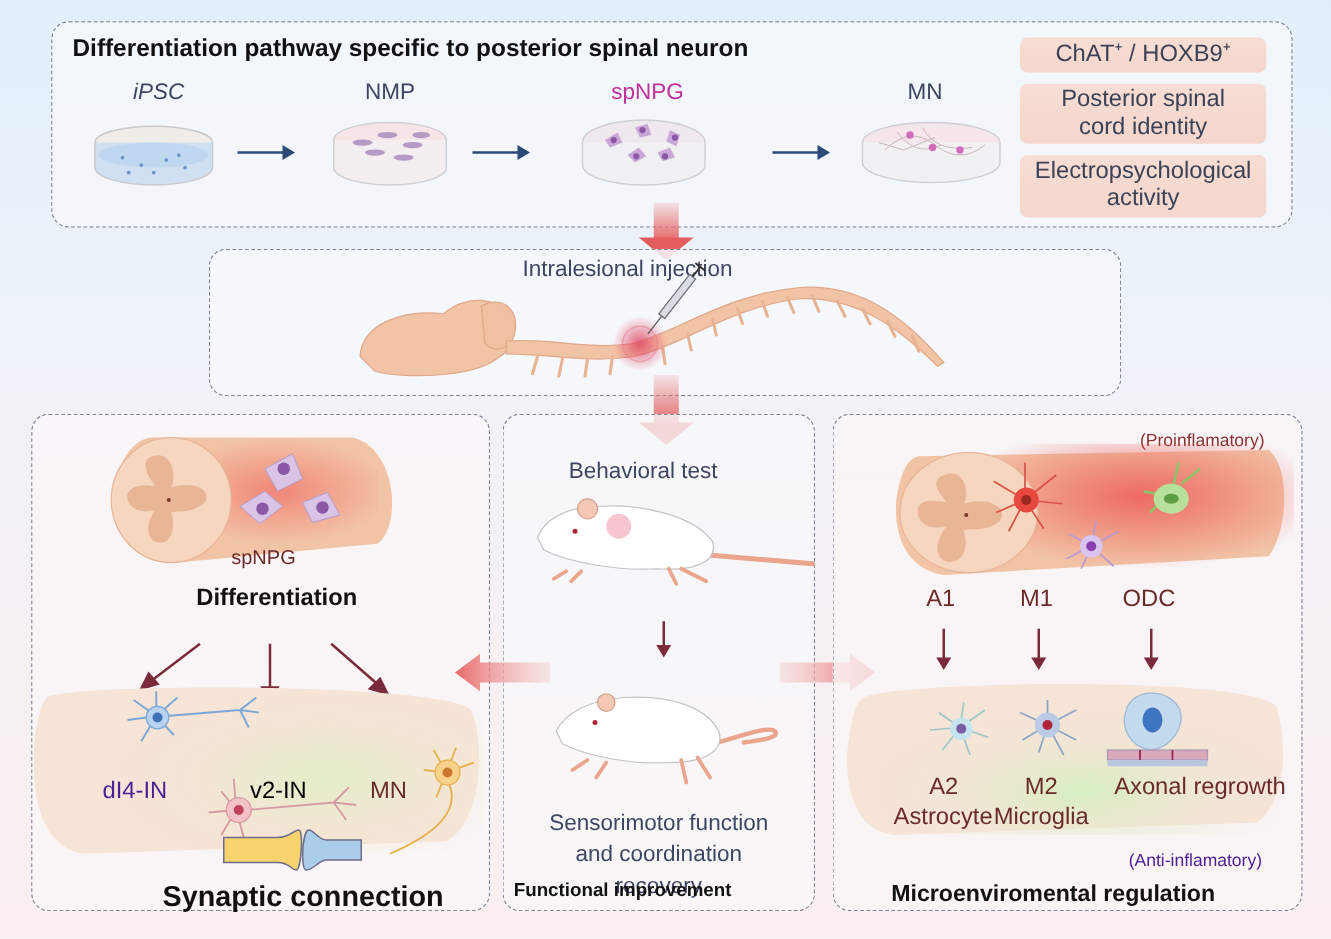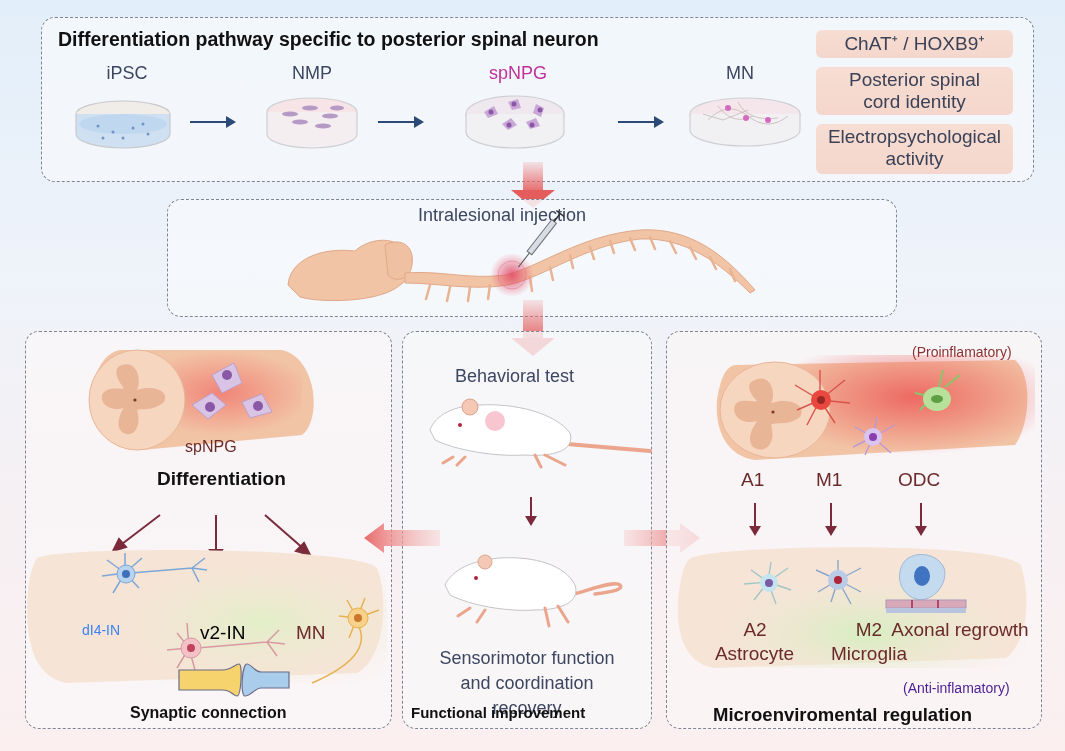--- a/index.html
+++ b/index.html
@@ -59,7 +59,7 @@
 <div class="box top-box"></div>
 <div class="abs title-bold" style="left:58px;top:28px;font-size:19.5px;">Differentiation pathway specific to posterior spinal neuron</div>
 
-<div class="abs label" style="left:97px;top:63px;width:60px;text-align:center;font-size:18px;">iPSC</div>
+<div class="abs label" style="left:97px;top:63px;width:60px;text-align:center;font-size:18px;font-style:italic;">iPSC</div>
 <div class="abs label" style="left:282px;top:63px;width:60px;text-align:center;font-size:18px;">NMP</div>
 <div class="abs" style="left:478px;top:63px;width:80px;text-align:center;font-size:18px;color:#c0319a;">spNPG</div>
 <div class="abs label" style="left:710px;top:63px;width:60px;text-align:center;font-size:18px;">MN</div>

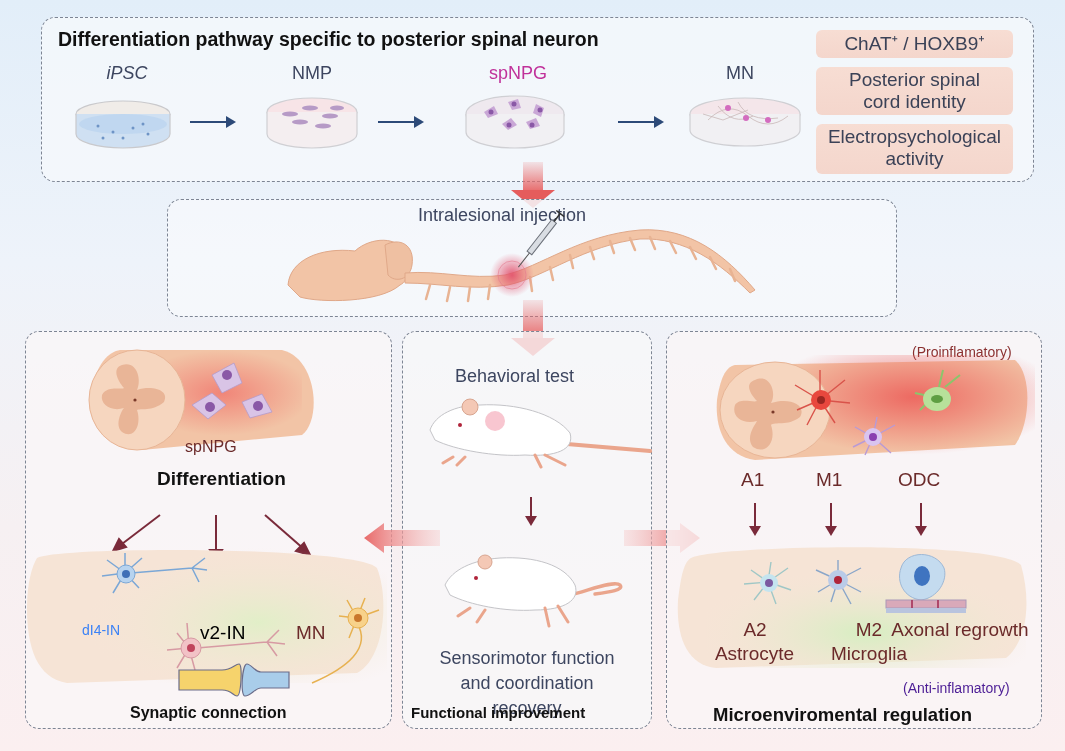--- a/index.html
+++ b/index.html
@@ -256,7 +256,7 @@
   <circle cx="331" cy="80" r="10" fill="#f8d28a" stroke="#e7b150"></circle>
     <circle cx="331" cy="80" r="4" fill="#c9772c"></circle>
 </svg>
-<div class="abs dark-red-label" style="left:82px;top:622px;font-size:14px;color:#3b82f6;">dI4-IN</div>
+<div class="abs dark-red-label" style="left:82px;top:622px;font-size:19px;color:#4c1d95;">dI4-IN</div>
 <div class="abs dark-red-label" style="left:200px;top:622px;font-size:19px;color:#000000;">v2-IN</div>
 <div class="abs dark-red-label" style="left:296px;top:622px;font-size:19px;color:#6b2a2a;">MN</div>
 

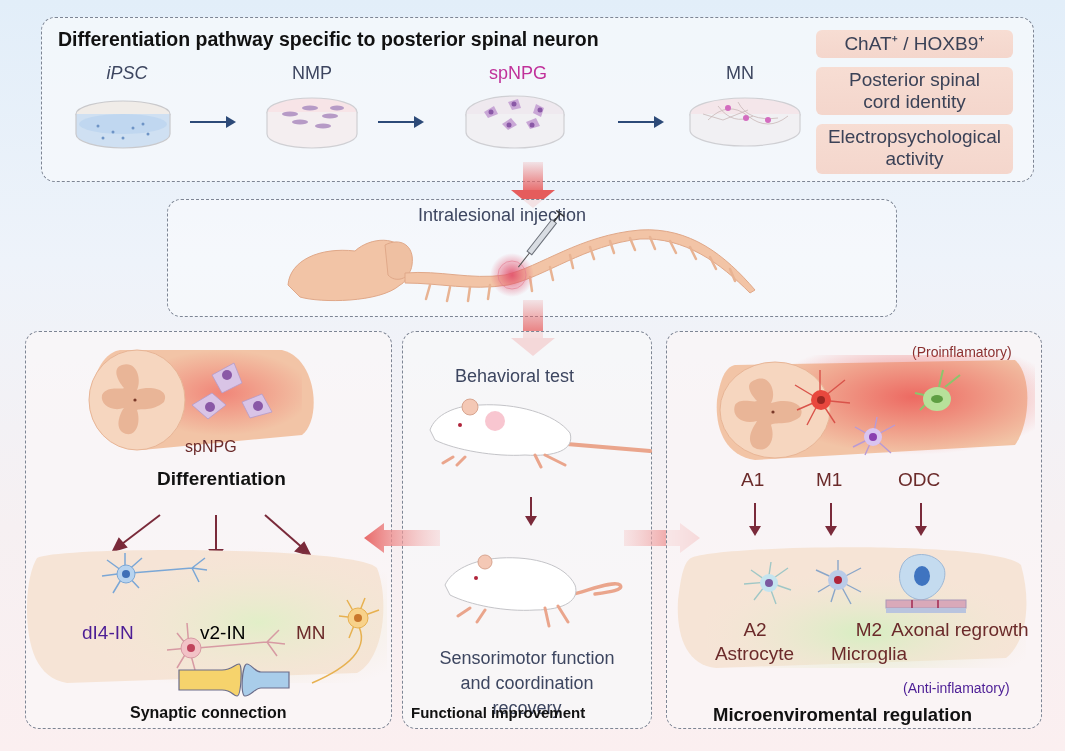--- a/index.html
+++ b/index.html
@@ -394,7 +394,7 @@
 <div class="abs dark-red-label" style="left:697px;top:642px;width:115px;text-align:center;font-size:19px;line-height:24px;color:#6b2a2a;">
   <div>Astrocyte</div>
 </div>
-<div class="abs dark-red-label" style="left:788px;top:618px;width:90px;text-align:center;font-size:19px;line-height:24px;color:#6b2a2a;margin-left:36px;">
+<div class="abs dark-red-label" style="left:788px;top:618px;width:90px;text-align:center;font-size:19px;line-height:24px;color:#6b2a2a;">
   <div>M2</div>
   <div>Microglia</div>
 </div>

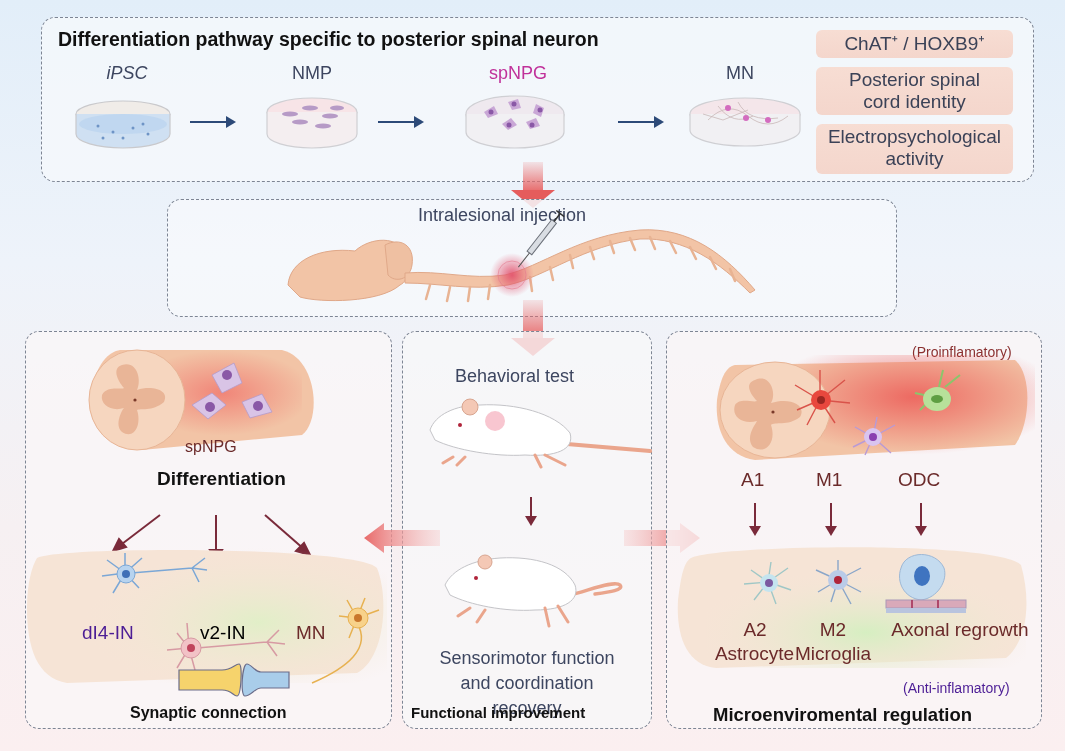--- a/index.html
+++ b/index.html
@@ -264,7 +264,7 @@
   <path d="M2 6 H45 C55 6 58 0 62 0 C66 0 64 32 60 32 C56 32 55 26 45 26 H2 Z" fill="#f6d36c" stroke="#6b6d8a" stroke-width="1.2"></path>
   <path d="M112 8 H84 C78 8 74 0 70 0 C65 0 63 32 68 32 C74 32 78 24 84 24 H112 Z" fill="#a9cdea" stroke="#6b6d8a" stroke-width="1.2"></path>
 </svg>
-<div class="abs title-bold" style="left:130px;top:704px;font-size:16px;">Synaptic connection</div>
+<div class="abs title-bold" style="left:130px;top:704px;font-size:23px;">Synaptic connection</div>
 
 <div class="box mid-box"></div>
 <div class="abs label" style="left:455px;top:366px;font-size:18px;">Behavioral test</div>

